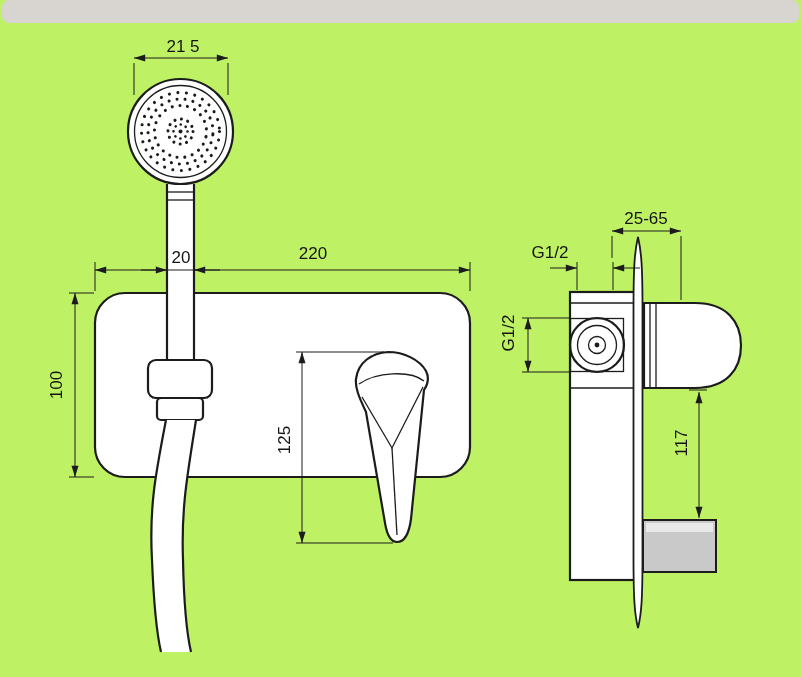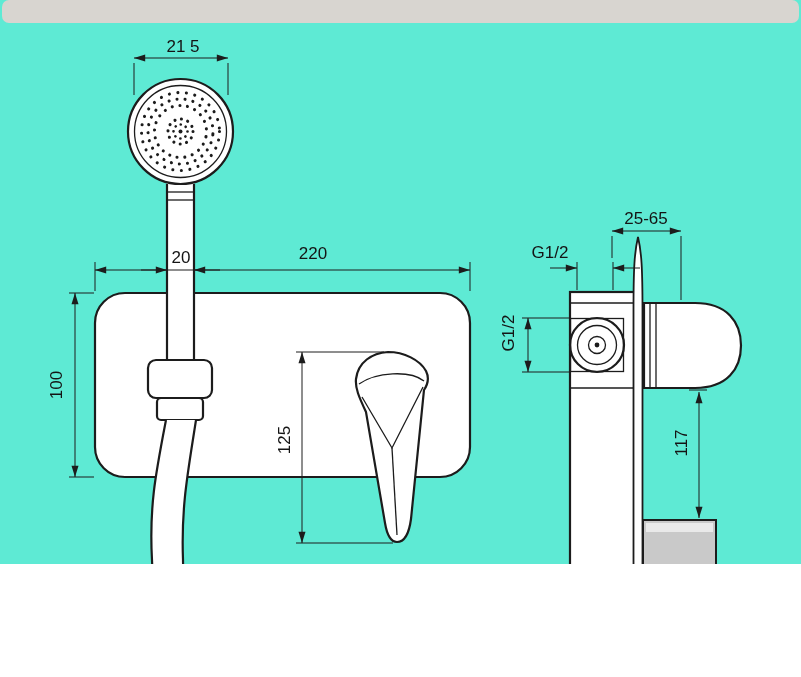--- a/index.html
+++ b/index.html
@@ -3,7 +3,7 @@
 <meta charset="utf-8">
 <style>
   html,body{margin:0;padding:0;background:#ffffff;}
-  .stage{position:relative;width:801px;height:564px;background:#5eead4;overflow:hidden;
+  .stage{position:relative;width:801px;height:677px;background:#bef264;overflow:hidden;
          font-family:"Liberation Sans",sans-serif;}
   .stage svg{position:absolute;left:0;top:0;}
   .dim{stroke:#1c1c1c;stroke-width:1;fill:none;}

